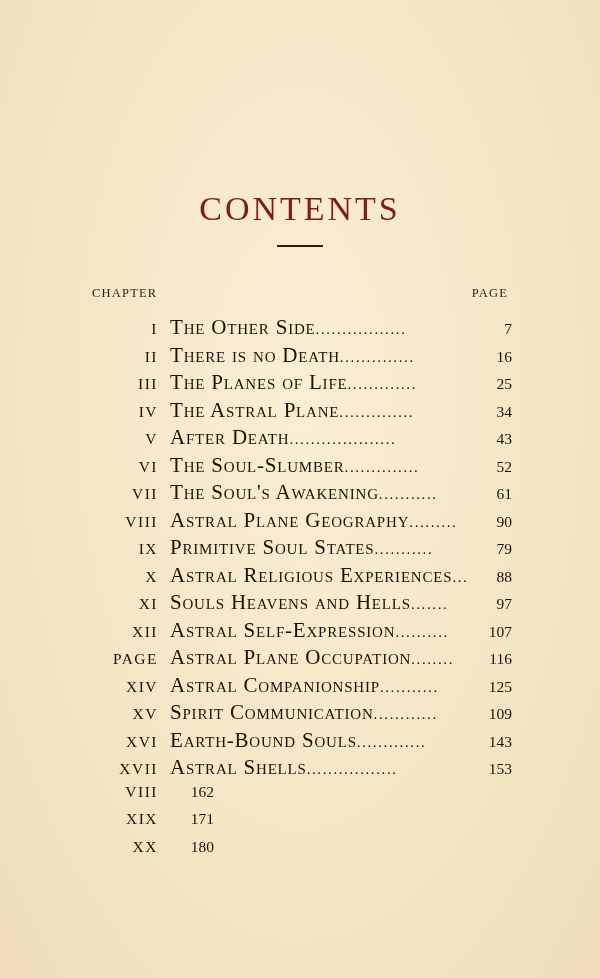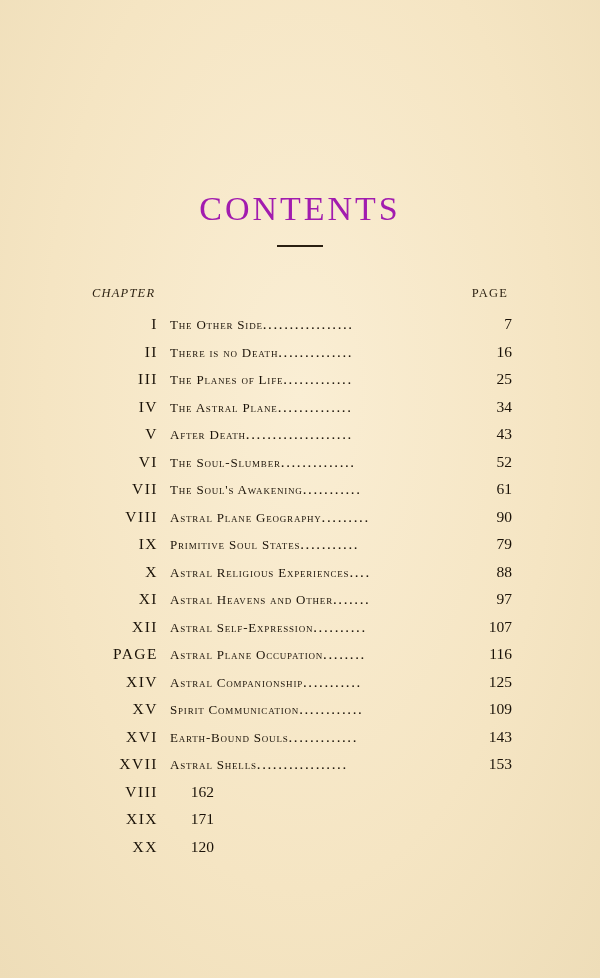--- a/index.html
+++ b/index.html
@@ -37,7 +37,7 @@
     letter-spacing: 3px;
     font-family: "Liberation Serif", serif;
     font-weight: normal;
-    color: #a21caf;
+    color: #7f1d1d;
   }
   .title-rule {
     position: absolute;

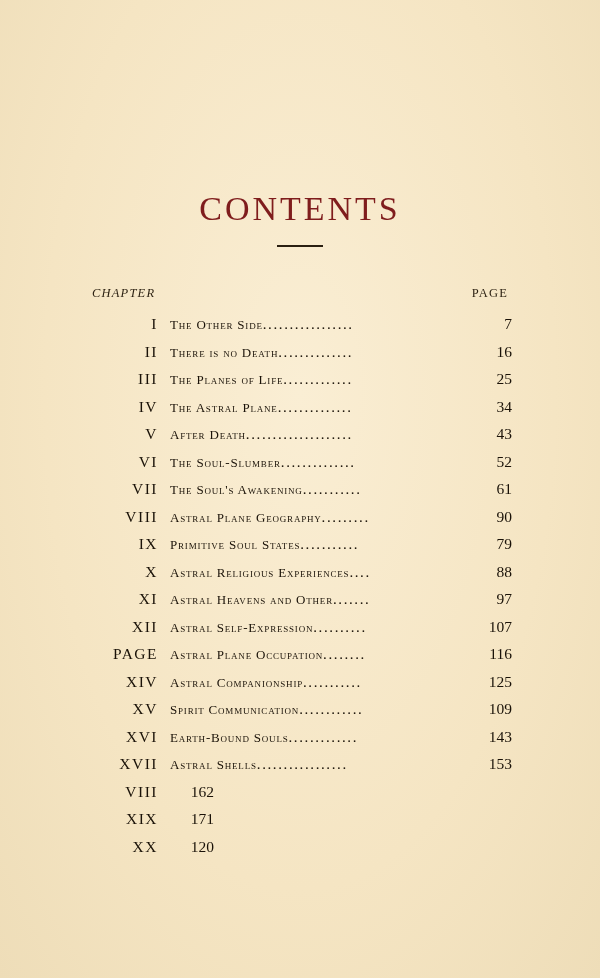--- a/index.html
+++ b/index.html
@@ -61,7 +61,6 @@
     position: absolute;
     left: 0;
     top: 0;
-    font-style: italic;
   }
   .col-headers .page-head {
     position: absolute;

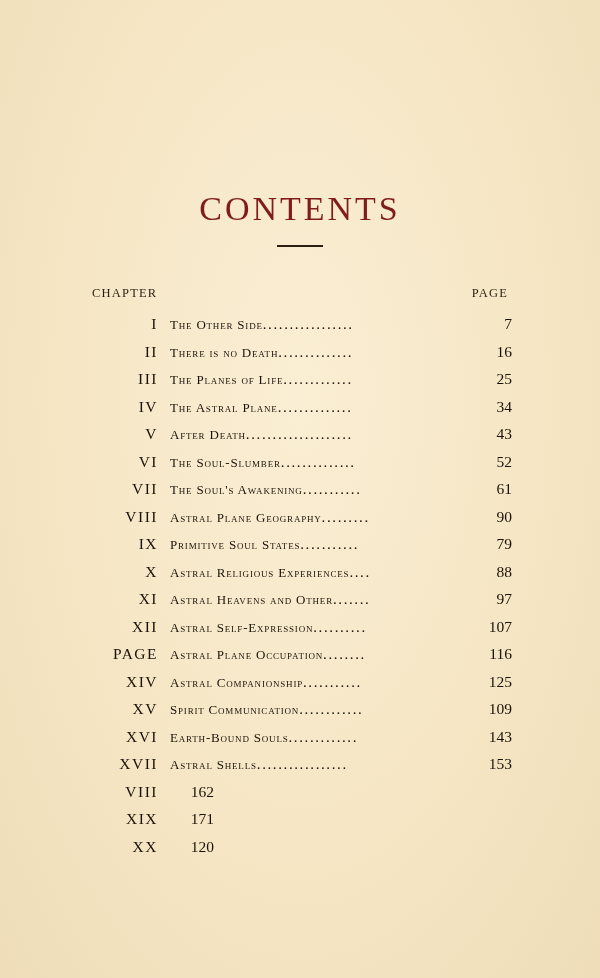--- a/index.html
+++ b/index.html
@@ -96,7 +96,7 @@
   
   .entry .t {
     font-variant: small-caps;
-    font-size: 13px;
+    font-size: 21px;
     letter-spacing: 0.8px;
   }
   .leader {

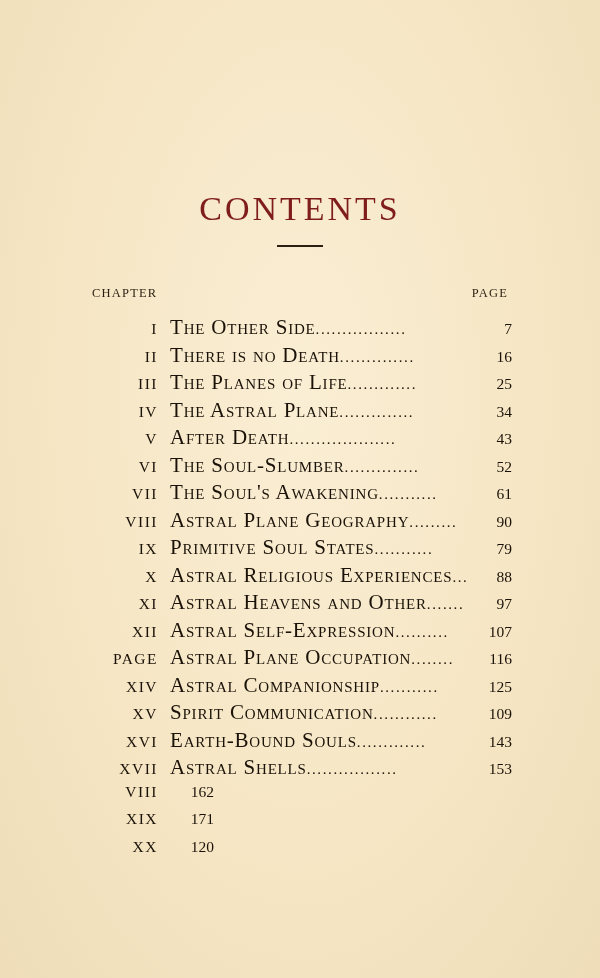--- a/index.html
+++ b/index.html
@@ -178,7 +178,7 @@
       </div>
       <div class="toc-row">
         <span class="roman">XI</span>
-        <span class="entry"><span class="t">Astral Heavens and Other</span><span class="leader">.......</span></span>
+        <span class="entry"><span class="t">Souls Heavens and Hells</span><span class="leader">.......</span></span>
         <span class="pageno">97</span>
       </div>
       <div class="toc-row">

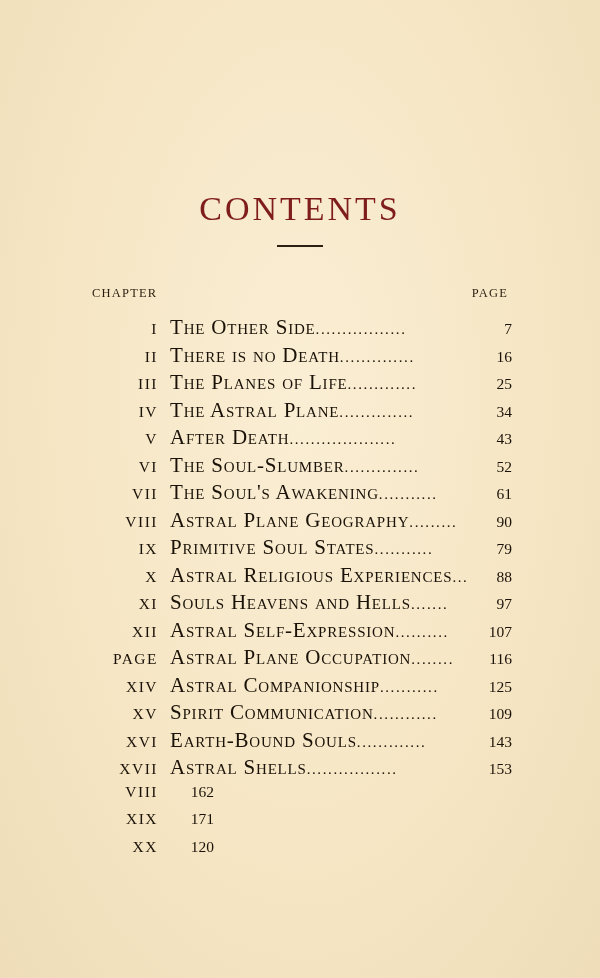--- a/index.html
+++ b/index.html
@@ -221,7 +221,7 @@
       </div>
       <div class="toc-row">
         <span class="roman">XX</span>
-        <span class="pageno">120</span>
+        <span class="pageno">180</span>
       </div>
     </div>
 

